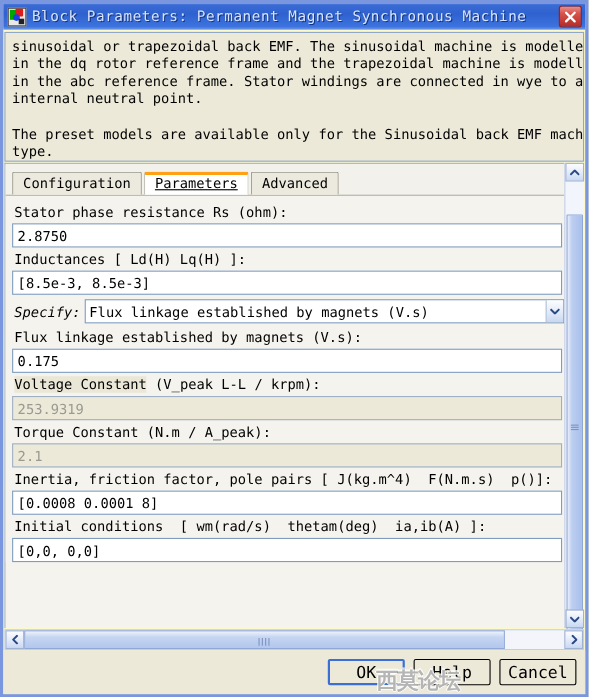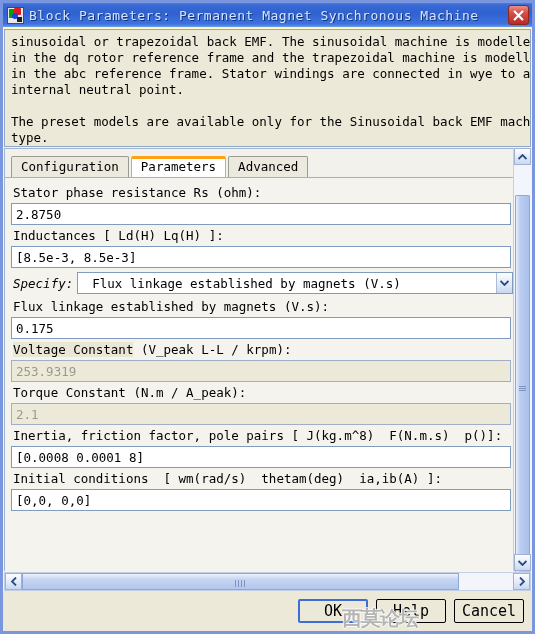--- a/index.html
+++ b/index.html
@@ -69,7 +69,7 @@
   }
   .tab.active{
     background:#ffffff;border-color:#b0b0a4;border-top:3px solid #ffa015;
-    padding-top:0px;position:relative;z-index:2;color:#000;
+    padding-top:0px;position:relative;z-index:2;color:#000;text-decoration:underline;
   }
   .tabpanel{
     background:#f4f3ee;border-top:1px solid #b0b0a4;

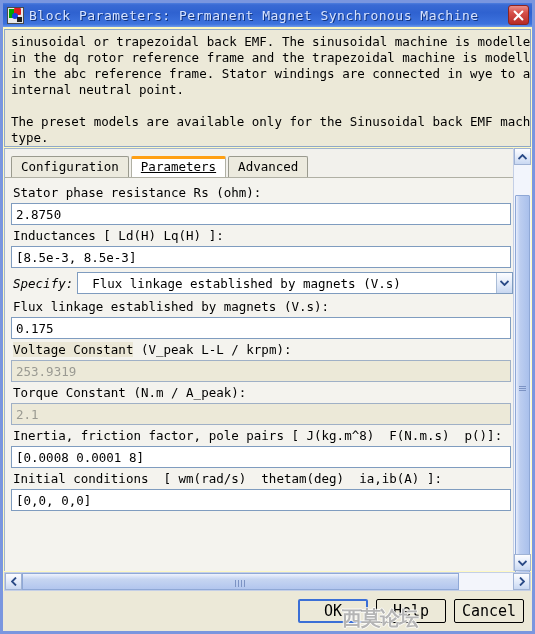--- a/index.html
+++ b/index.html
@@ -91,7 +91,7 @@
   .combo{
     flex:1 1 auto;height:22px;background:#fff;border:1px solid #7f9cbf;
     box-sizing:border-box;display:flex;align-items:center;position:relative;
-    font-size:12.5px;color:#000;padding-left:14px;overflow:hidden;
+    font-size:12.5px;color:#000;padding-left:3px;overflow:hidden;
   }
   .combo-arrow{
     position:absolute;right:0;top:0;width:16px;height:20px;

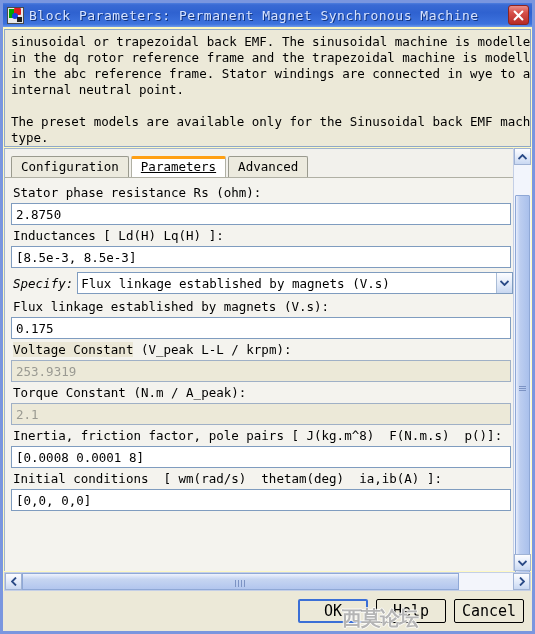--- a/index.html
+++ b/index.html
@@ -227,7 +227,7 @@
         <div class="row-label">Torque Constant (N.m / A_peak):</div>
         <div class="field disabled">2.1</div>
 
-        <div class="row-label">Inertia, friction factor, pole pairs [ J(kg.m^8)  F(N.m.s)  p()]:</div>
+        <div class="row-label">Inertia, friction factor, pole pairs [ J(kg.m^4)  F(N.m.s)  p()]:</div>
         <div class="field">[0.0008 0.0001 8]</div>
 
         <div class="row-label">Initial conditions  [ wm(rad/s)  thetam(deg)  ia,ib(A) ]:</div>

